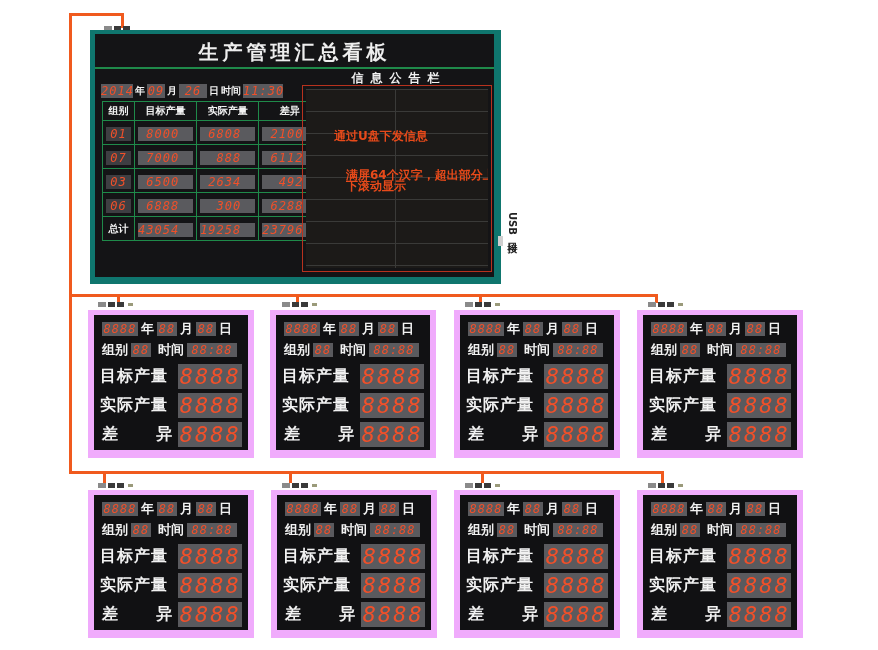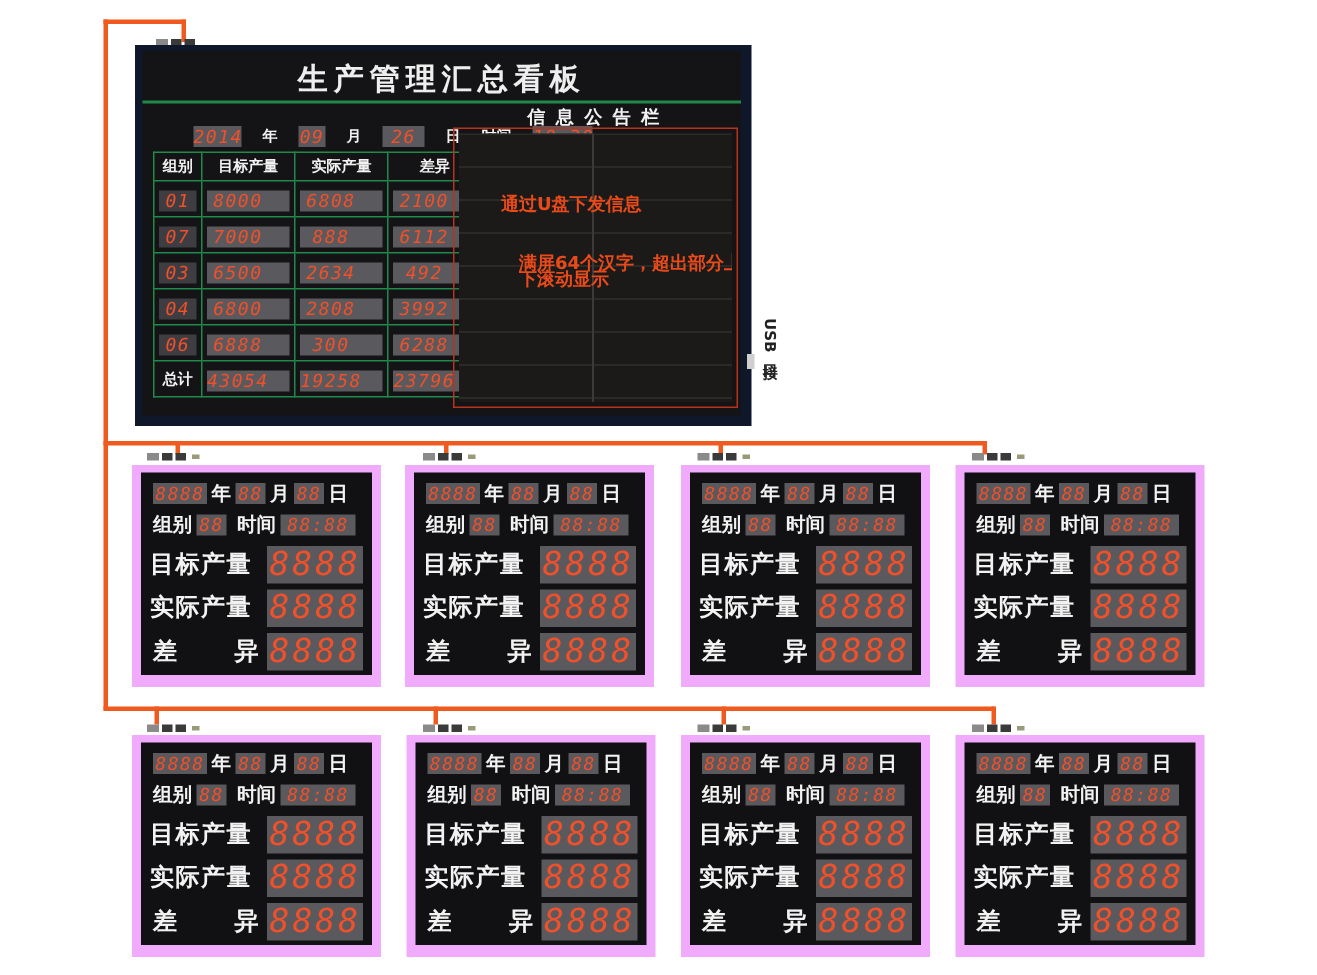--- a/index.html
+++ b/index.html
@@ -13,7 +13,7 @@
 
   
   .main { position: absolute; left: 90px; top: 30px; width: 411px; height: 254px;
-          background: #0f172a; padding: 4px 7px 7px 5px; }
+          background: #0f766e; padding: 4px 7px 7px 5px; }
   .main .screen { width: 100%; height: 100%; background: #141416; position: relative; }
   .main .title { position: absolute; left: 0; right: 0; top: 4px; height: 28px; text-align: center;
                  color: #eeeeee; font-size: 20px; font-weight: bold; letter-spacing: 4px; line-height: 28px; }

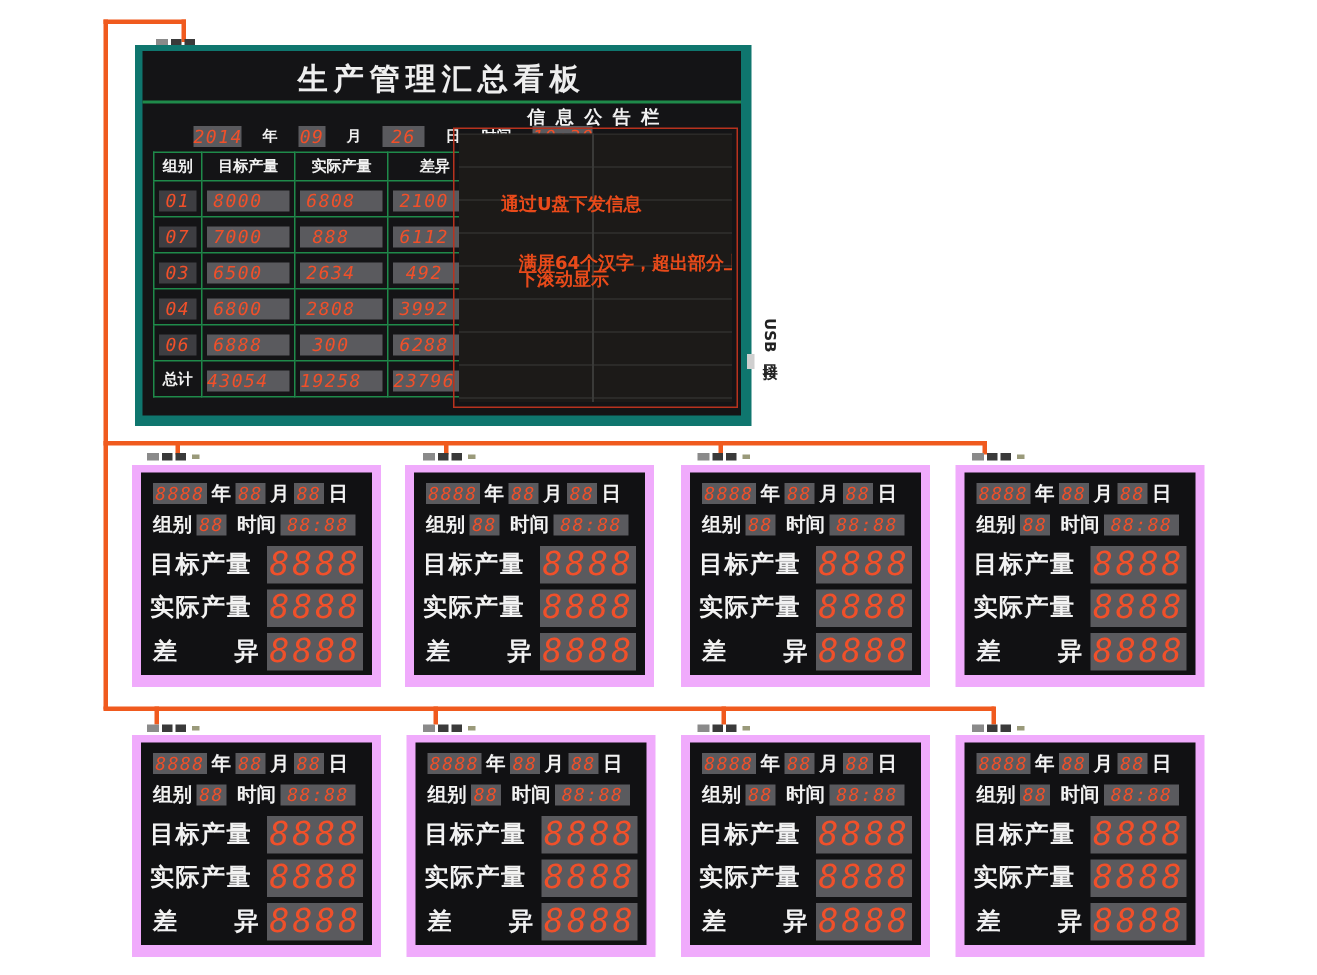--- a/index.html
+++ b/index.html
@@ -21,7 +21,7 @@
   .seg { background: #5a5a5e; color: #f0502a; font-family: "DejaVu Sans Mono", monospace; font-style: italic;
          display: inline-block; text-align: center; letter-spacing: 1px; }
   .lbl { color: #f2f2f2; font-weight: bold; }
-  .daterow { position: absolute; left: 6px; top: 50px; display: flex; align-items: center; gap: 14px; font-size: 10px; margin-left: 28px; }
+  .daterow { position: absolute; left: 6px; top: 50px; display: flex; align-items: center; gap: 2px; font-size: 10px; }
   .daterow .seg { height: 14px; line-height: 14px; font-size: 12px; }
   table.grid { position: absolute; left: 7px; top: 67px; border-collapse: collapse; }
   table.grid td { border: 1px solid #1f8a4a; height: 19px; padding: 2px 3px; text-align: center; }

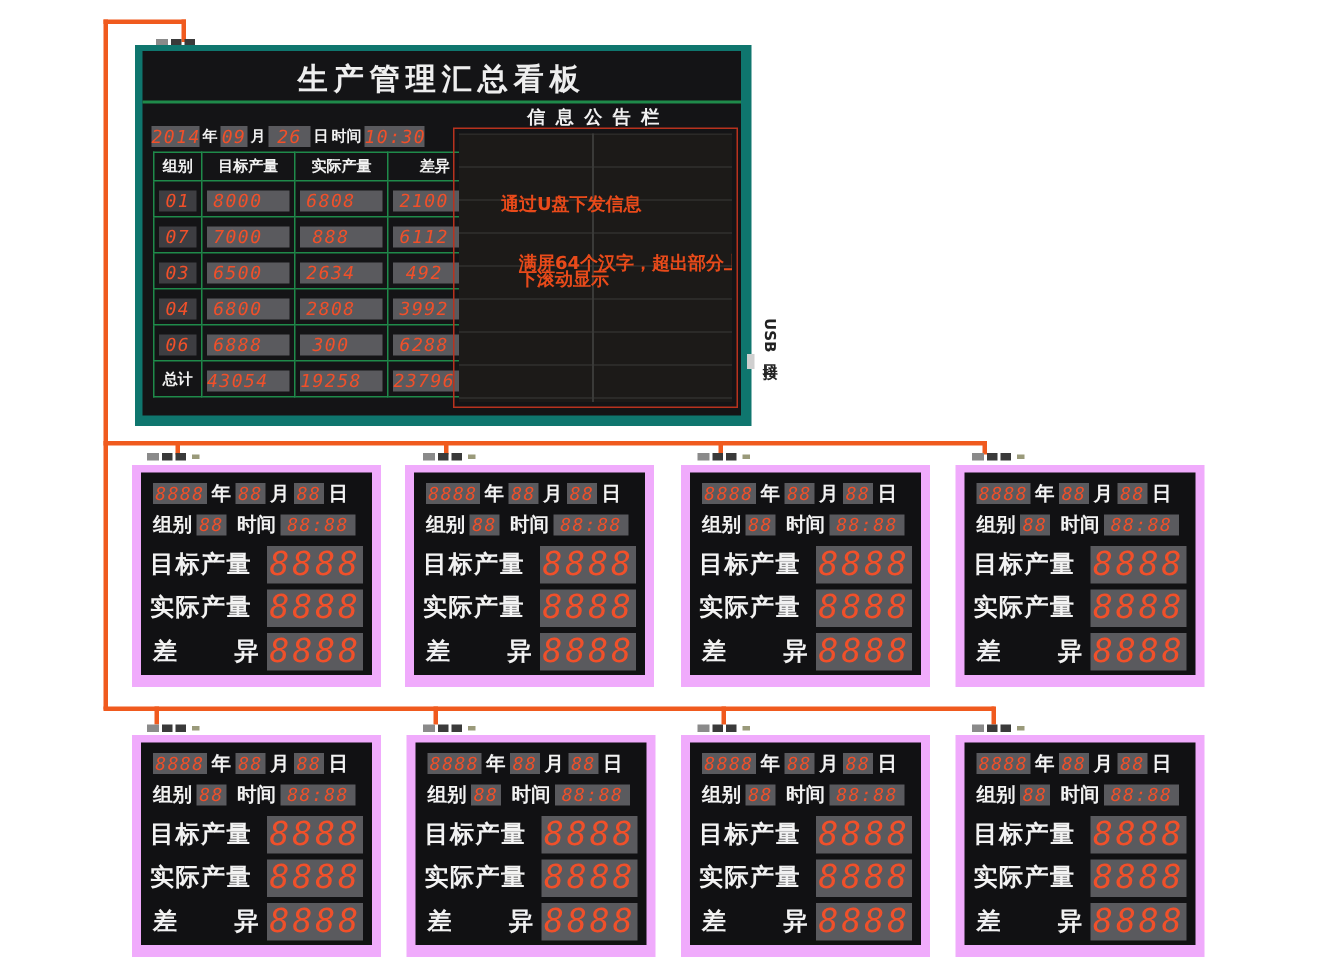--- a/index.html
+++ b/index.html
@@ -141,7 +141,7 @@
       <span class="seg" style="width:28px">26</span>
       <span class="lbl">日</span>
       <span class="lbl">时间</span>
-      <span class="seg" style="width:40px">10:30</span>
+      <span class="seg" style="width:40px">11:30</span>
     </div>
 
     <table class="grid">

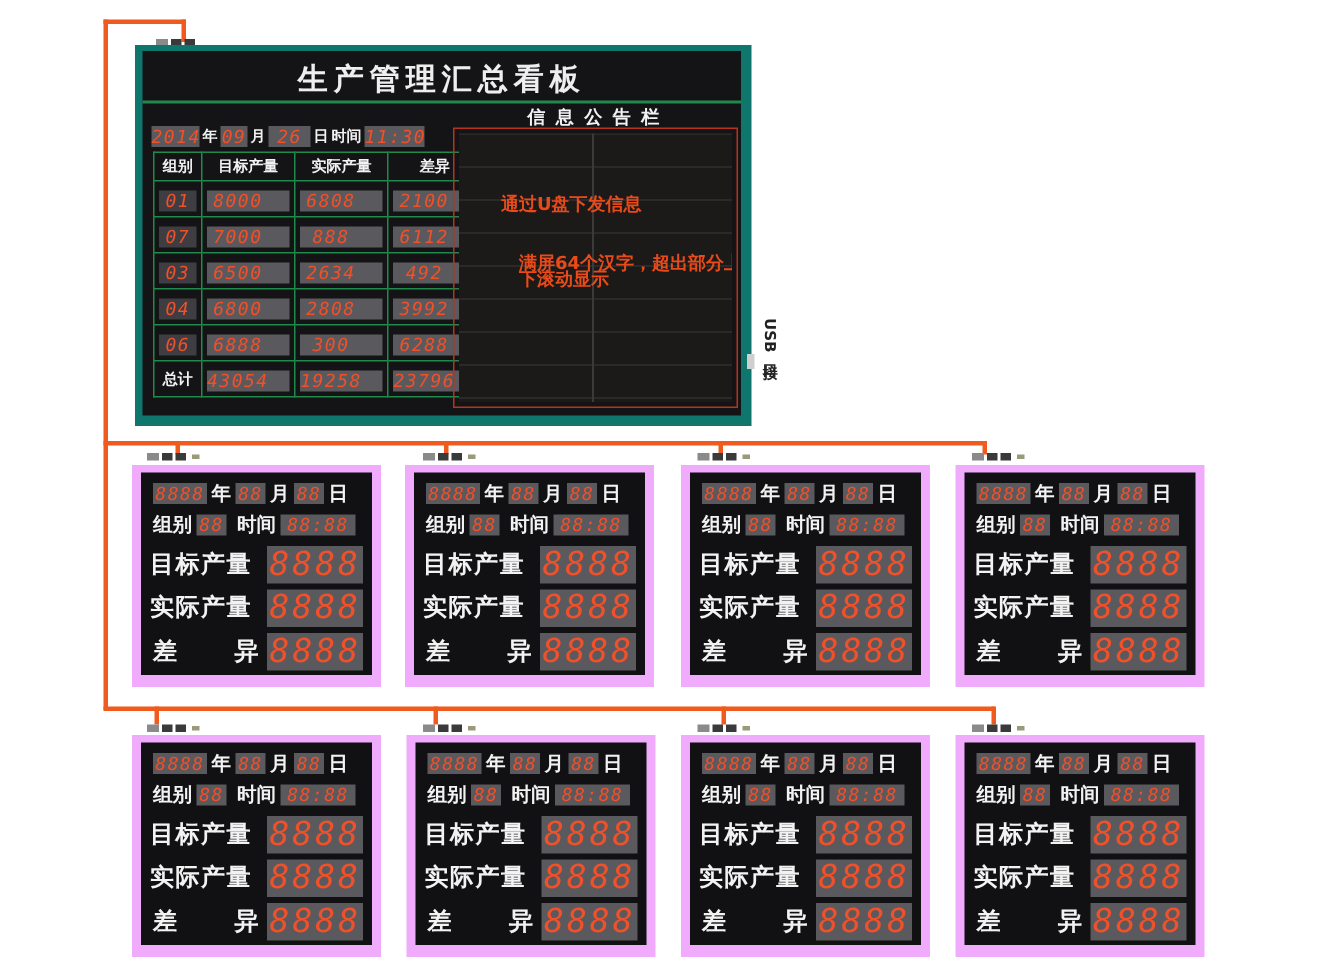--- a/index.html
+++ b/index.html
@@ -25,7 +25,7 @@
   .daterow .seg { height: 14px; line-height: 14px; font-size: 12px; }
   table.grid { position: absolute; left: 7px; top: 67px; border-collapse: collapse; }
   table.grid td { border: 1px solid #1f8a4a; height: 19px; padding: 2px 3px; text-align: center; }
-  table.grid td .seg { width: 100%; height: 14px; line-height: 14px; font-size: 12px; text-align: center; padding-right: 14px; }
+  table.grid td .seg { width: 100%; height: 14px; line-height: 14px; font-size: 12px; text-align: right; padding-right: 14px; }
   table.grid td.head { color: #f2f2f2; font-weight: bold; font-size: 10px; height: 19px; }
   table.grid td .seg.id { text-align: center; padding-right: 0; background: #3e3e42; }
   .info-title { position: absolute; left: 208px; top: 36px; width: 192px; text-align: center; color: #f2f2f2;

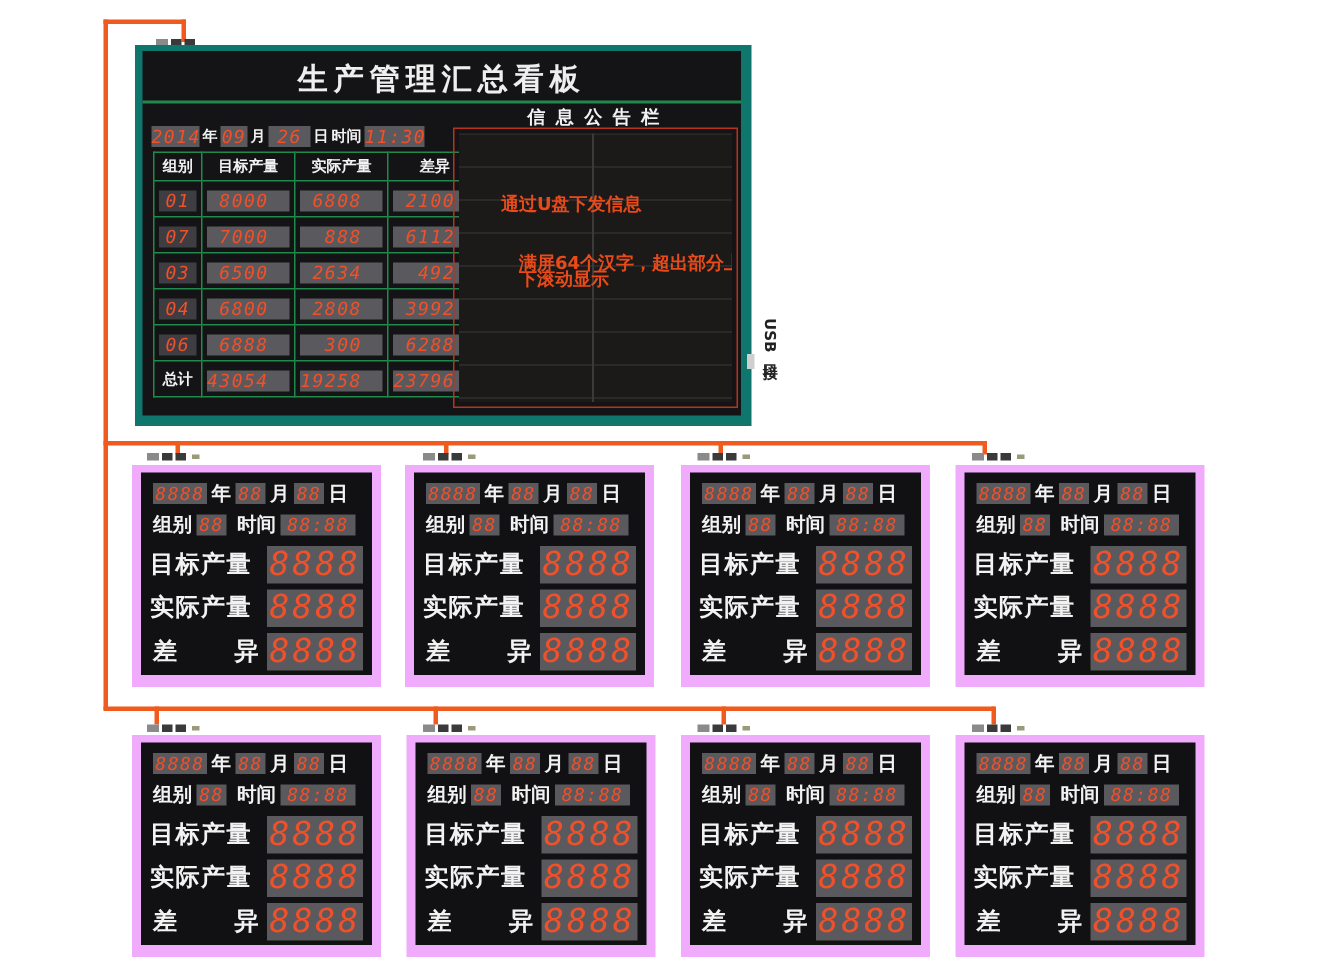--- a/index.html
+++ b/index.html
@@ -171,12 +171,6 @@
         <td><span class="seg">492</span></td>
       </tr>
       <tr>
-        <td><span class="seg id">04</span></td>
-        <td><span class="seg">6800</span></td>
-        <td><span class="seg">2808</span></td>
-        <td><span class="seg">3992</span></td>
-      </tr>
-      <tr>
         <td><span class="seg id">06</span></td>
         <td><span class="seg">6888</span></td>
         <td><span class="seg">300</span></td>

